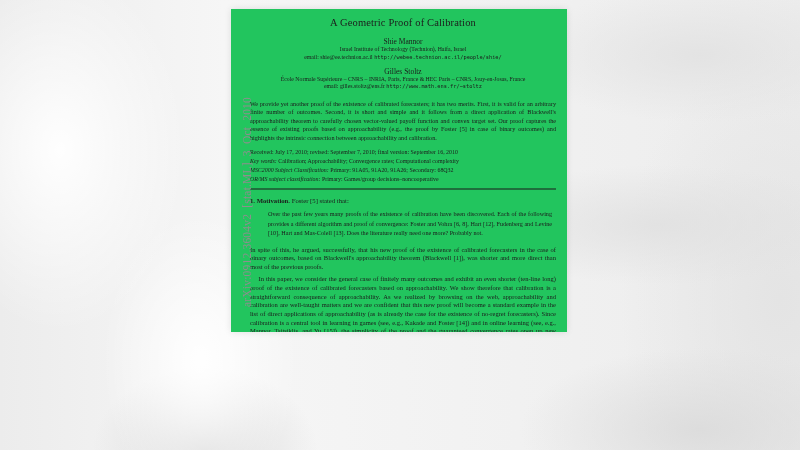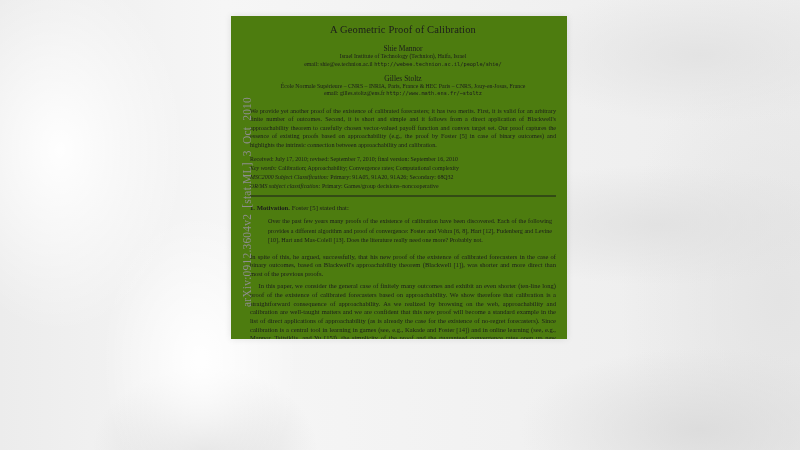--- a/index.html
+++ b/index.html
@@ -26,9 +26,9 @@
 
   
   .page {
-    position: absolute; left: 231px; top: 16px;
+    position: absolute; left: 231px; top: 9px;
     width: 336px; height: 323px;
-    background: #4d7c0f;
+    background: #22c55e;
     box-shadow: 0 0 7px rgba(0,0,0,0.10);
     overflow: hidden;
   }

